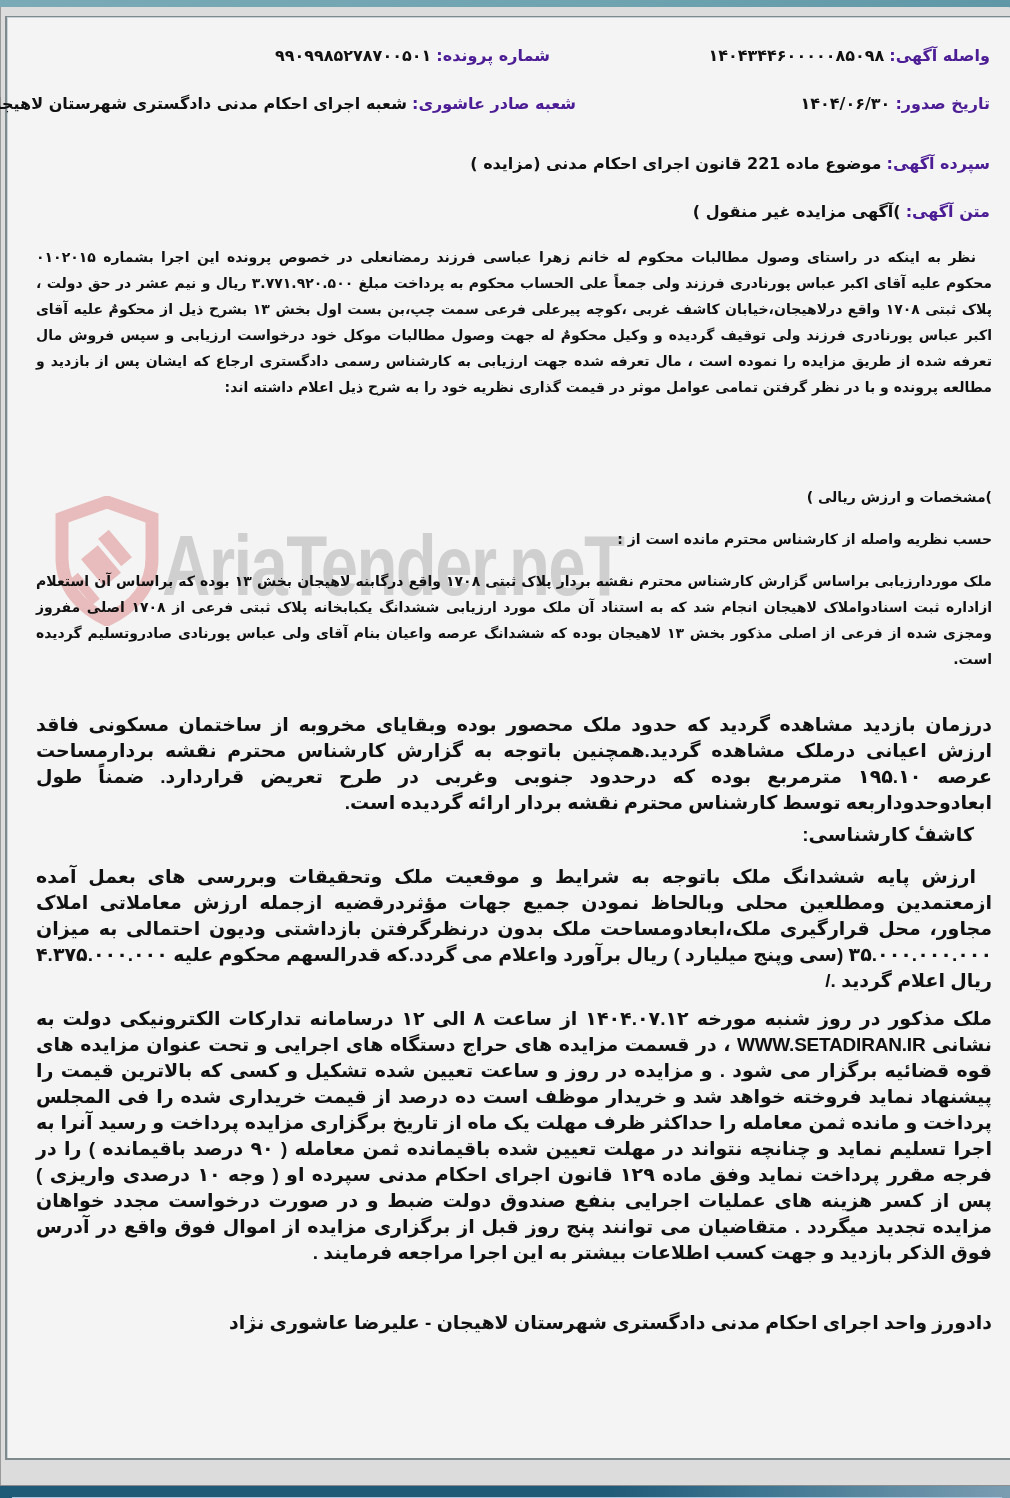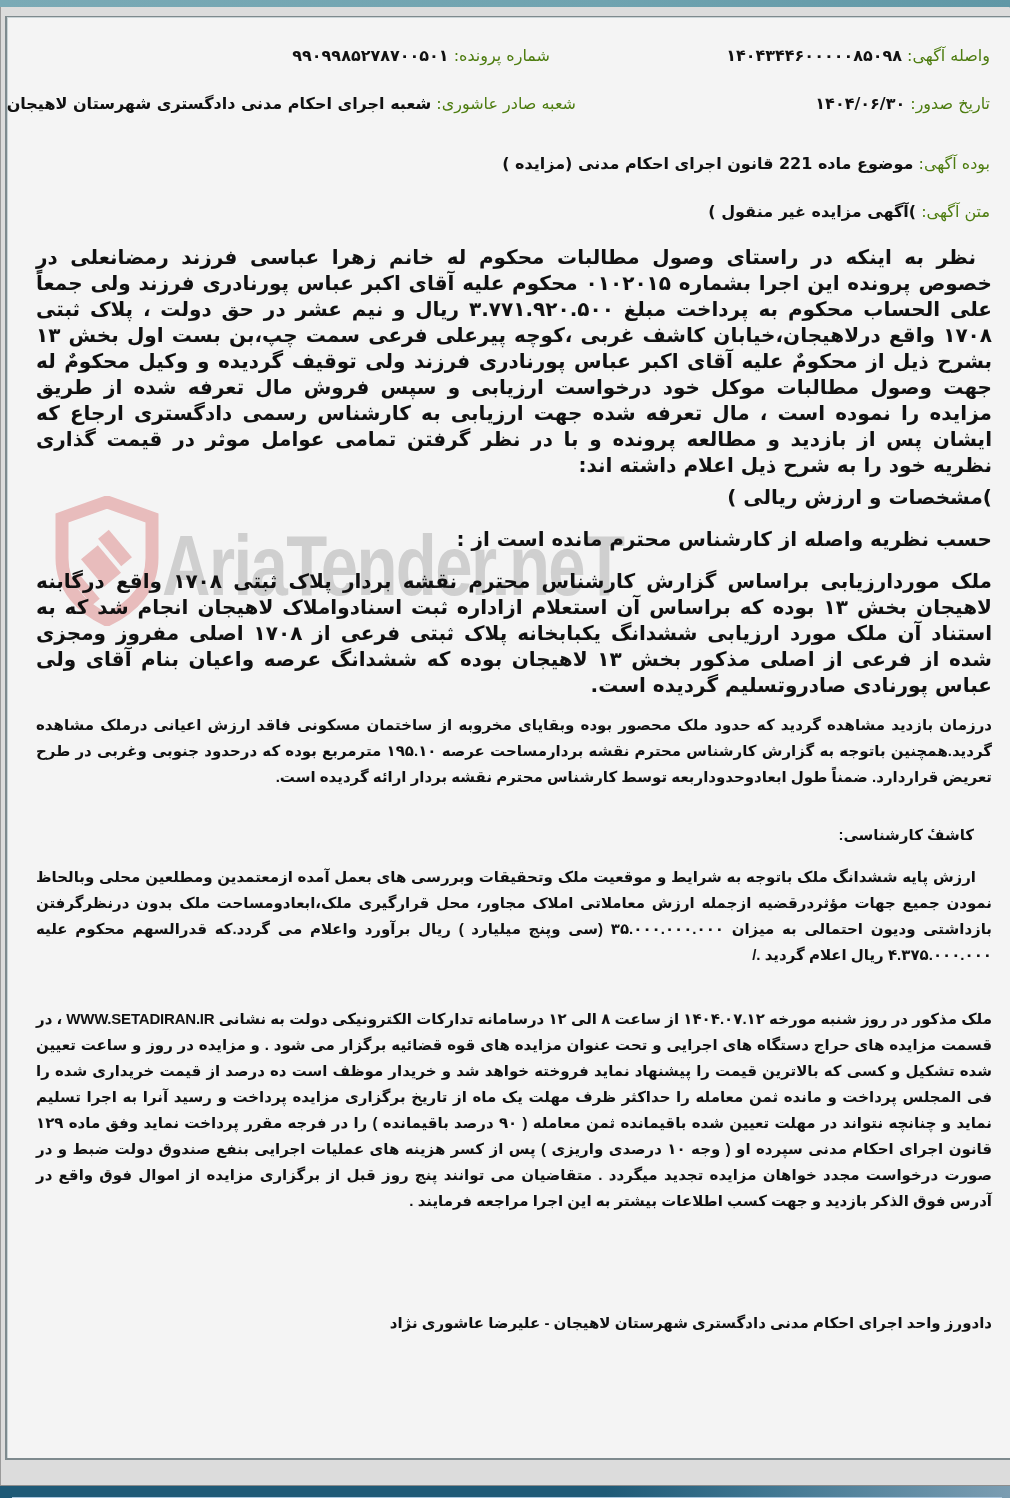--- a/index.html
+++ b/index.html
@@ -55,8 +55,8 @@
       font-size: 16px;
     }
     .meta-label {
-      color: #4d7c0f;
-      font-weight: normal;
+      color: #4c1d95;
+      font-weight: bold;
     }
     .meta-value {
       color: #111;

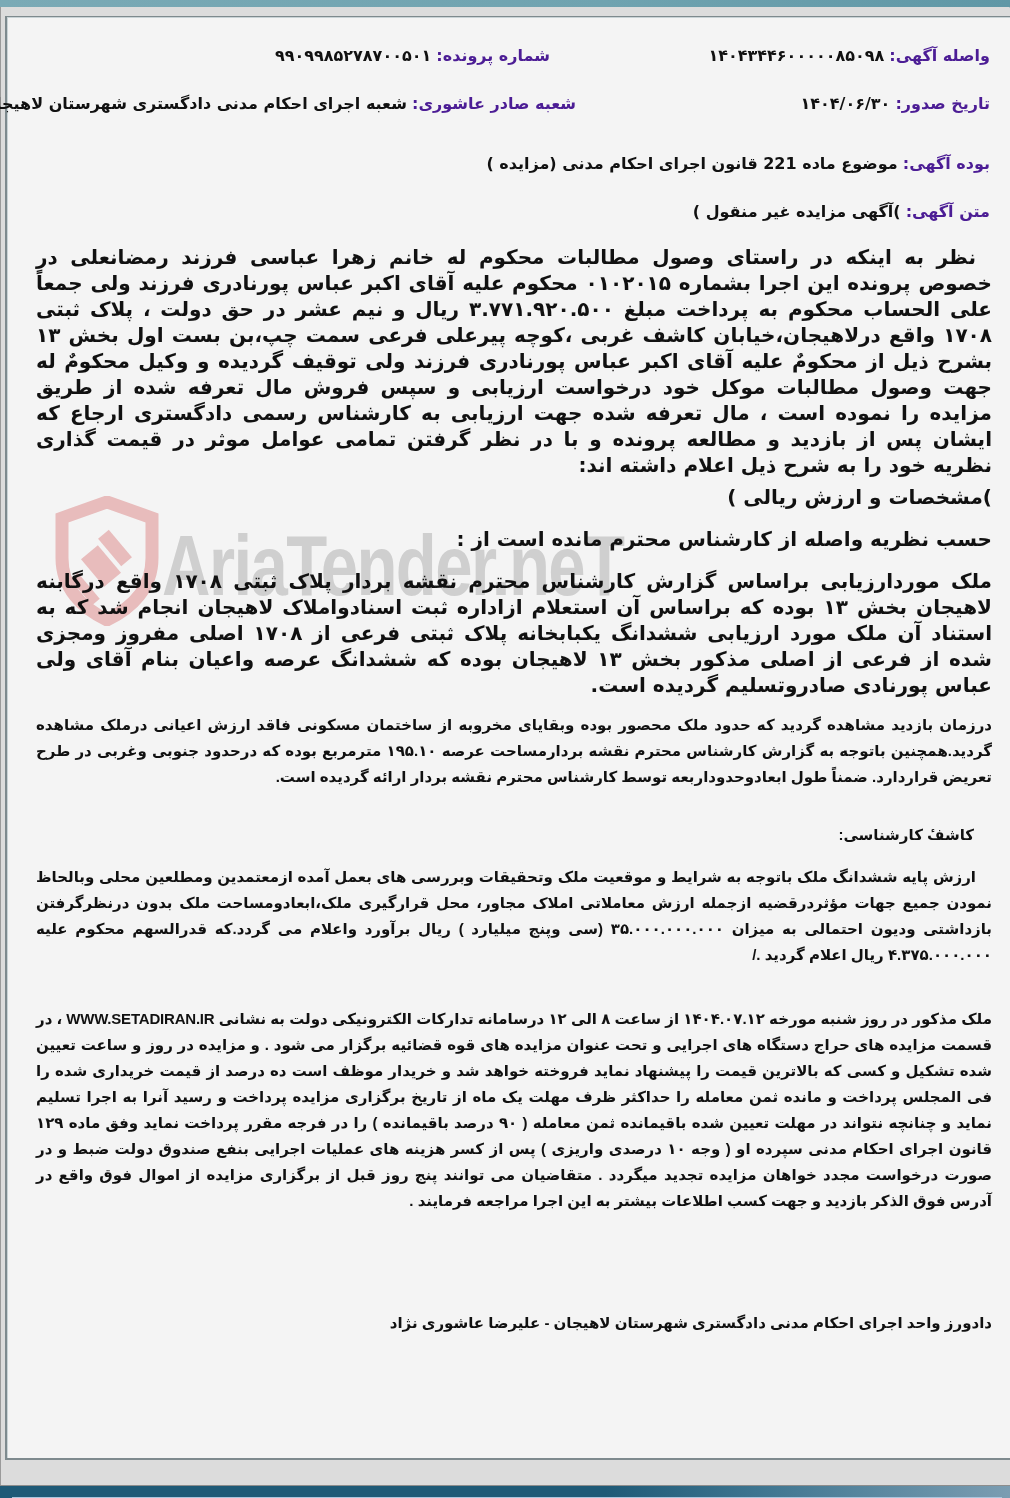--- a/index.html
+++ b/index.html
@@ -137,7 +137,7 @@
   <span class="meta-value">شعبه اجرای احکام مدنی دادگستری شهرستان لاهیجان</span>
 </div>
 <div class="meta-row" style="right:20px; top:154px;">
-  <span class="meta-label">بوده آگهی:</span>
+  <span class="meta-label">سپرده آگهی:</span>
   <span class="meta-value">موضوع ماده 221 قانون اجرای احکام مدنی (مزایده )</span>
 </div>
 <div class="meta-row" style="right:20px; top:202px;">

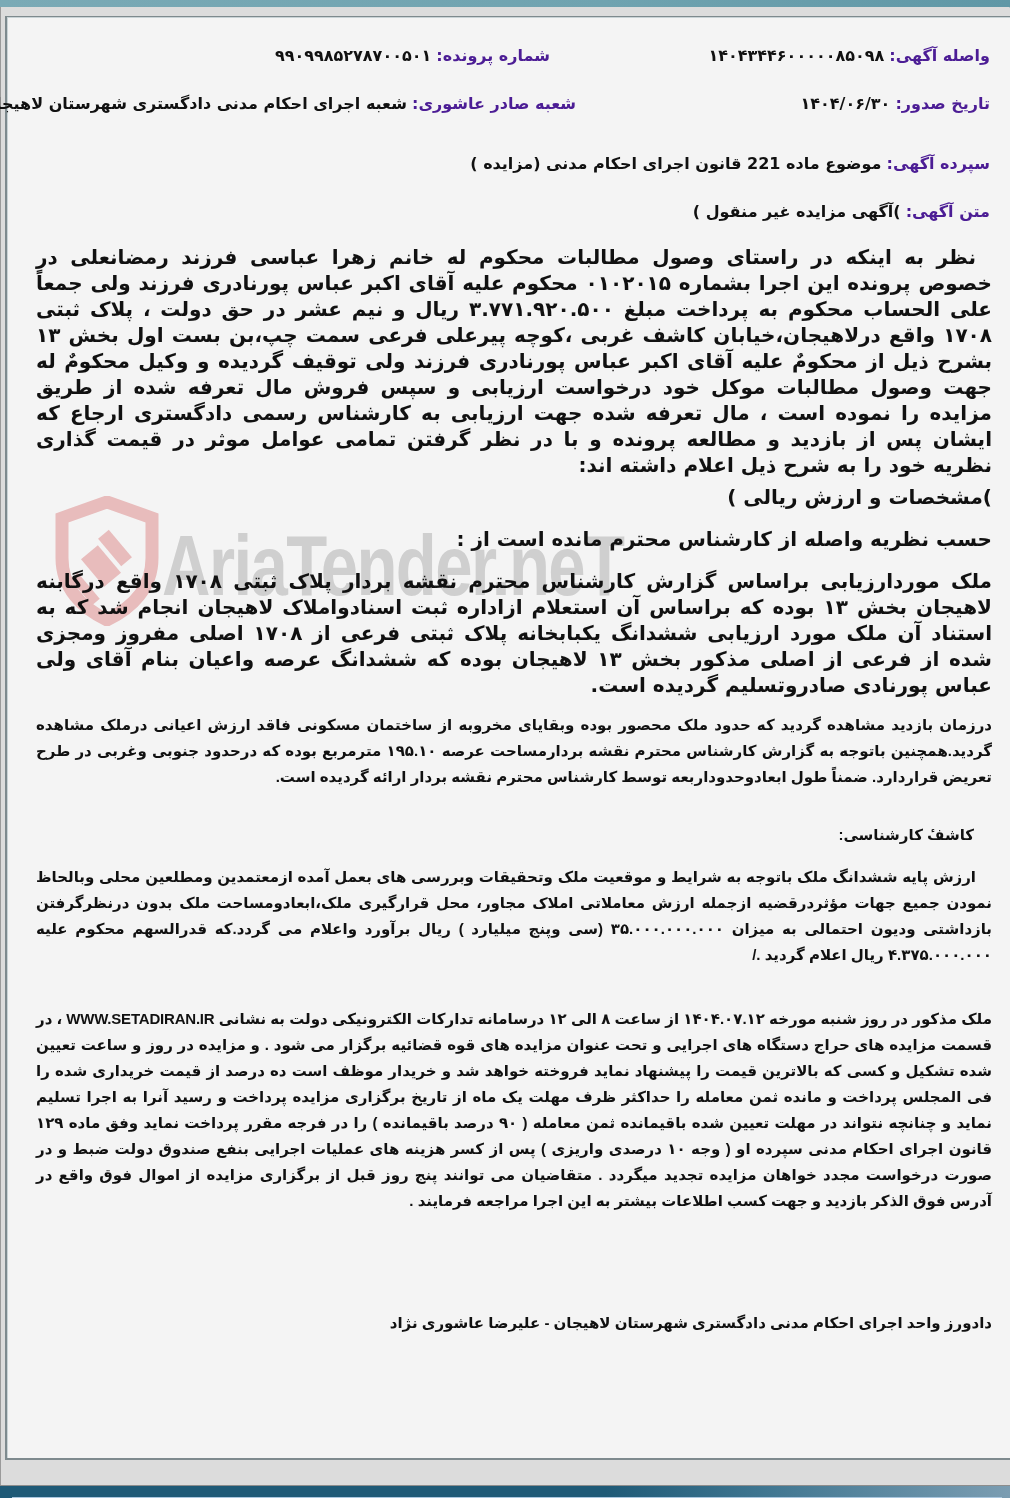--- a/index.html
+++ b/index.html
@@ -71,7 +71,7 @@
       direction: rtl;
       text-align: justify;
       text-align-last: right;
-      font-size: 20px;
+      font-size: 14px;
       line-height: 26px;
       color: #111;
       font-weight: bold;

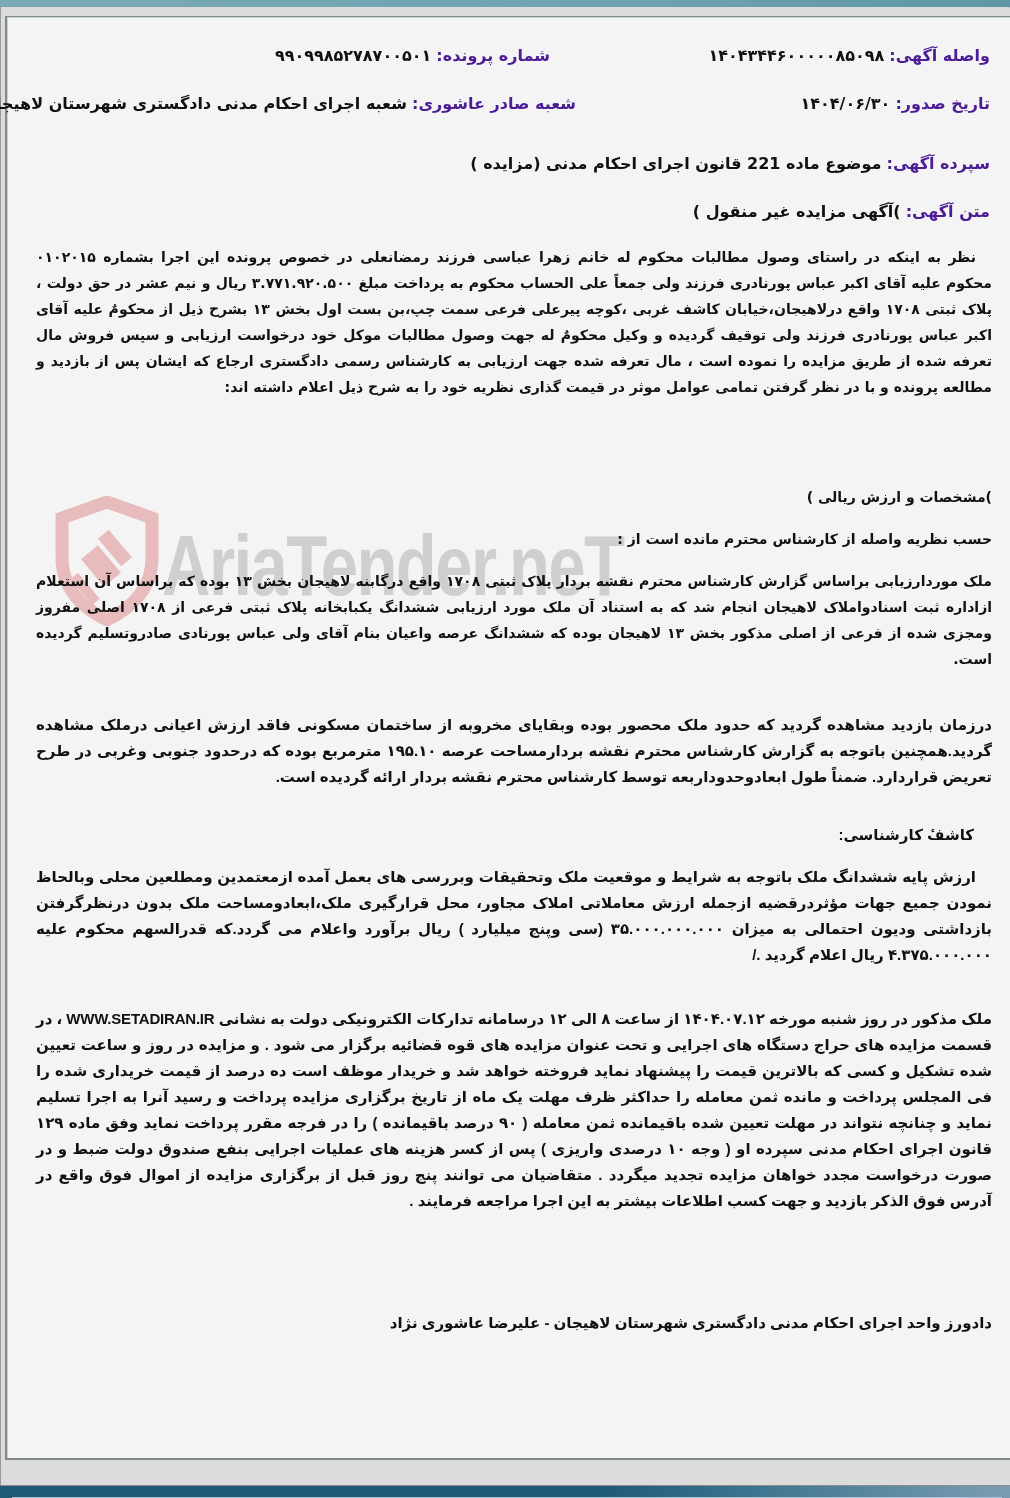--- a/index.html
+++ b/index.html
@@ -76,7 +76,7 @@
       color: #111;
       font-weight: bold;
     }
-    .para.narrow { font-family: "Liberation Sans", "DejaVu Sans", sans-serif; font-size: 15px; letter-spacing: -0.2px; }
+    .para.narrow { font-family: "Liberation Sans", "DejaVu Sans", sans-serif; font-size: 19px; letter-spacing: -0.2px; }
 
     .watermark {
       position: absolute;

